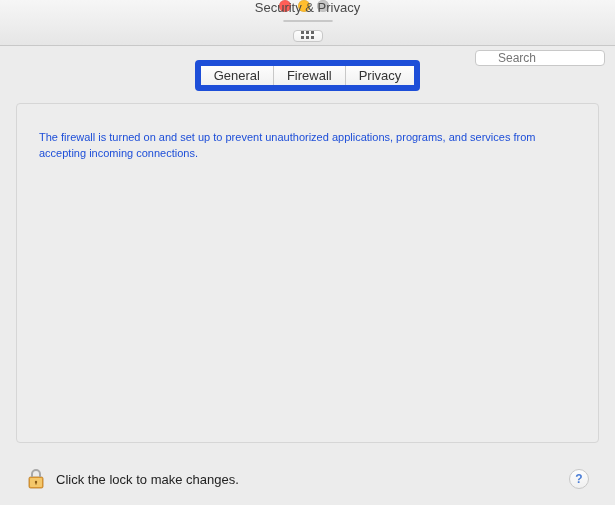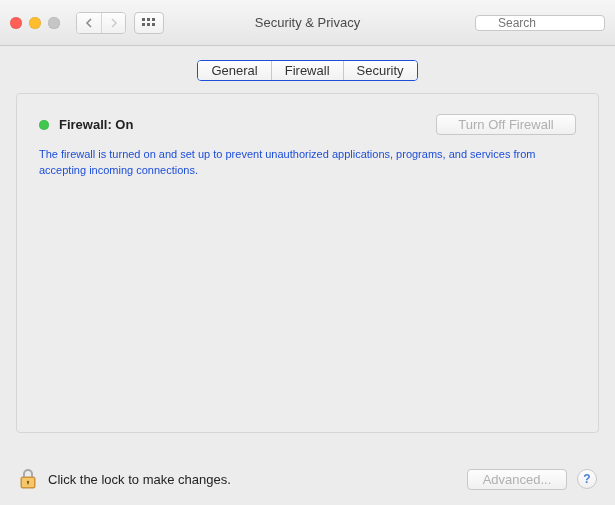--- a/index.html
+++ b/index.html
@@ -20,6 +20,7 @@
       padding: 0 10px;
       gap: 8px;
       position: relative;
+      flex-direction: column;
     }
     .traffic-lights { display: flex; gap: 7px; margin-right: 8px; }
     .traffic-light {

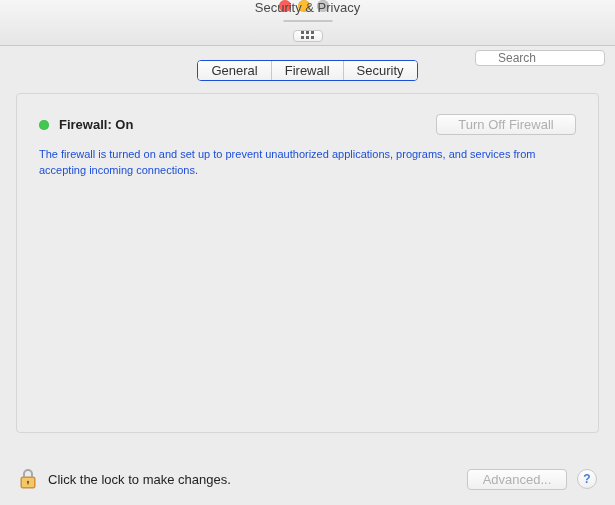--- a/index.html
+++ b/index.html
@@ -77,7 +77,7 @@
       display: flex; justify-content: center;
     }
     .tab-group {
-      display: flex; border: 1px solid #1d4ed8; border-radius: 4px;
+      display: flex; border: 6px solid #1d4ed8; border-radius: 4px;
       overflow: hidden; background: #fff; align-items: flex-end;
     }
     .tab {

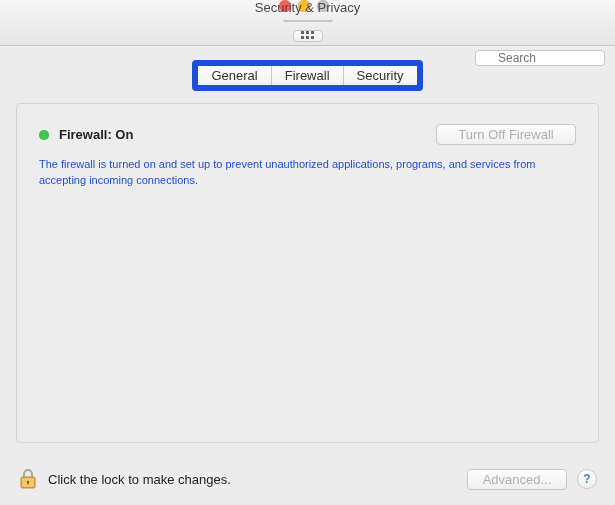--- a/index.html
+++ b/index.html
@@ -193,7 +193,7 @@
     <div class="tab-group">
       <button class="tab">General</button>
       <button class="tab">Firewall</button>
-      <button class="tab">Security</button>
+      <button class="tab">Privacy</button>
     </div>
   </div>
 

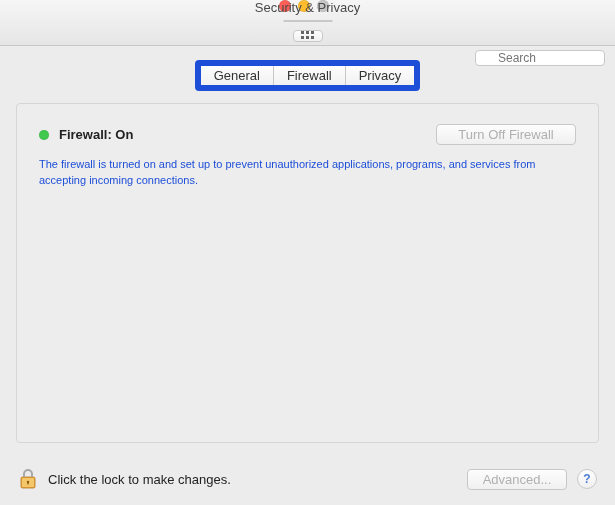--- a/index.html
+++ b/index.html
@@ -198,13 +198,6 @@
   </div>
 
   <div class="panel">
-    <div class="status-row">
-      <div class="status-left">
-        <div class="status-dot"></div>
-        <div class="status-text">Firewall: On</div>
-      </div>
-      <button class="mac-button" disabled="">Turn Off Firewall</button>
-    </div>
     <div class="desc">The firewall is turned on and set up to prevent unauthorized applications, programs, and services from accepting incoming connections.</div>
   </div>
 </div>

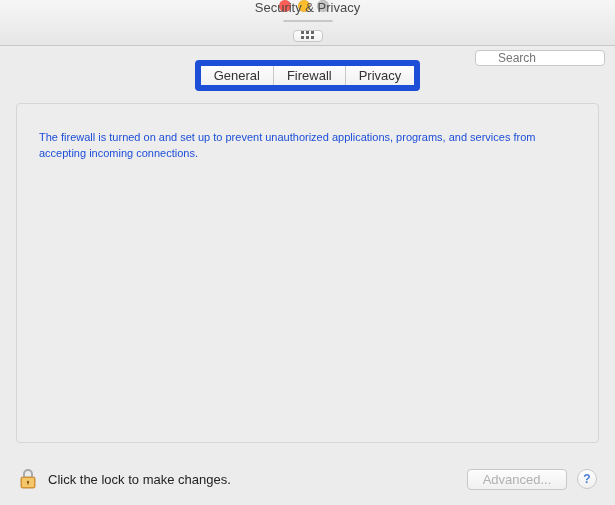--- a/index.html
+++ b/index.html
@@ -127,7 +127,7 @@
     .footer {
       position: absolute;
       bottom: 14px; left: 0; right: 0;
-      padding: 0 18px;
+      padding: 0 26px;
       display: flex; align-items: center; gap: 10px;
     }
     .lock-icon {

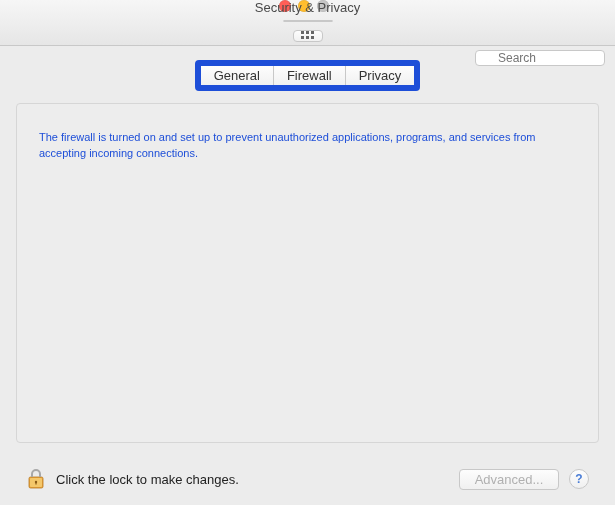--- a/index.html
+++ b/index.html
@@ -214,7 +214,6 @@
   </div>
   <div class="footer-text">Click the lock to make changes.</div>
   <div class="footer-right">
-    <button class="mac-button" style="min-width:100px" disabled="">Advanced...</button>
     <button class="help-btn">?</button>
   </div>
 </div>

